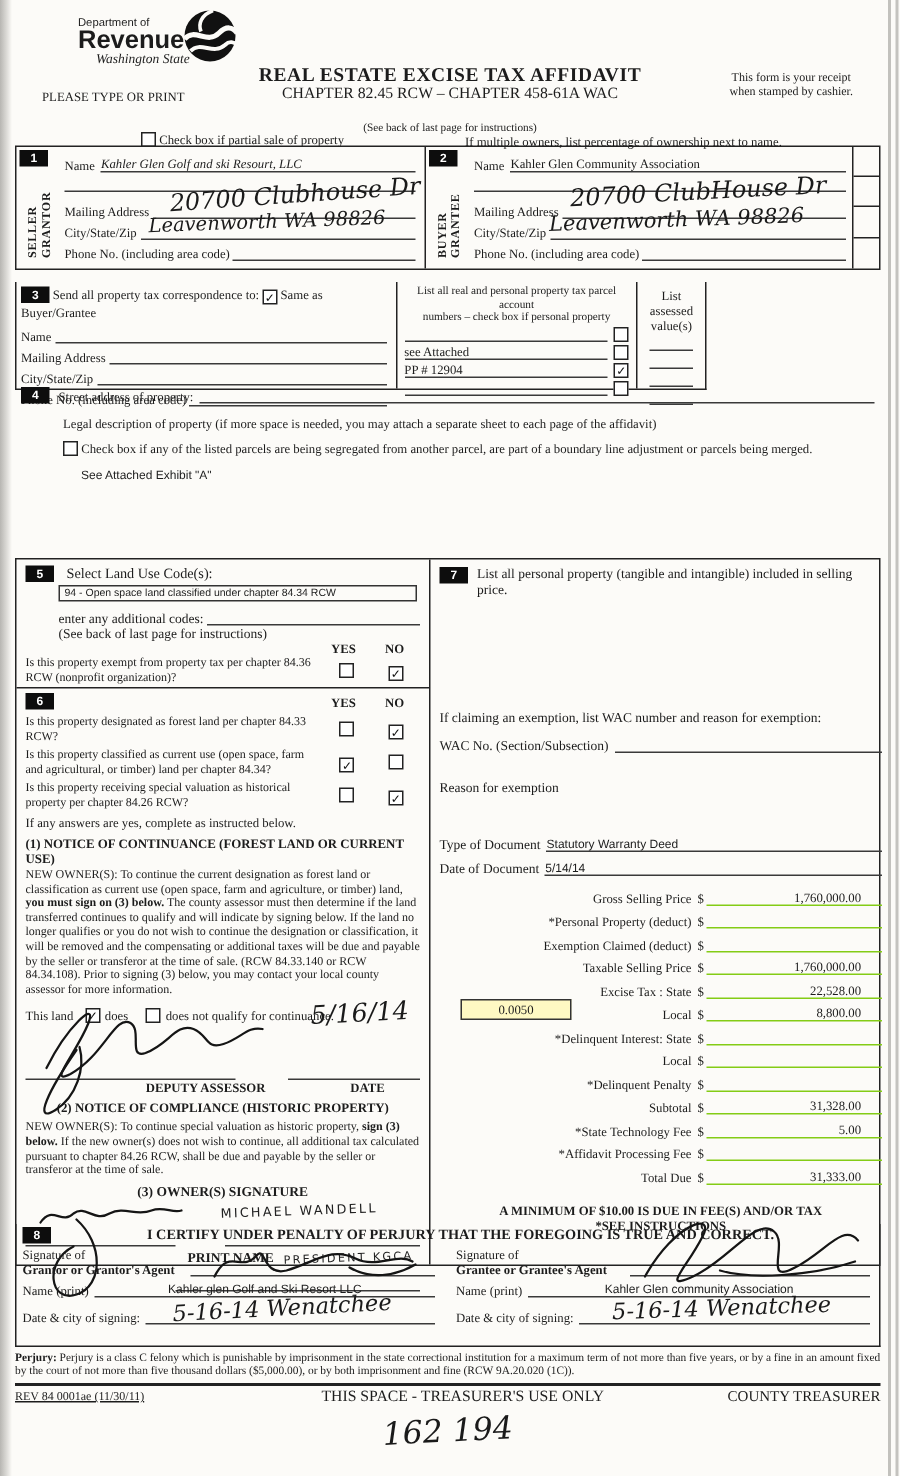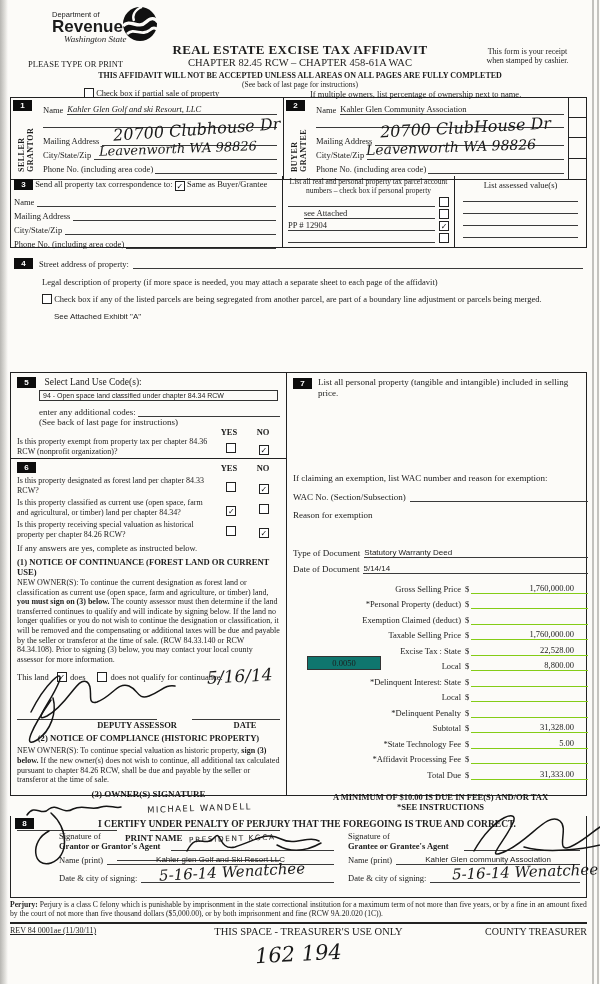--- a/index.html
+++ b/index.html
@@ -68,7 +68,6 @@
     <div>This form is your receipt</div>
     <div>when stamped by cashier.</div>
   </div>
-  <div class="abs ctr b sm" style="left:0;top:71px;width:600px;">THIS AFFIDAVIT WILL NOT BE ACCEPTED UNLESS ALL AREAS ON ALL PAGES ARE FULLY COMPLETED</div>
   <div class="abs ctr xs" style="left:0;top:80px;width:600px;">(See back of last page for instructions)</div>
   <div class="abs lbl" style="left:84px;top:88px;">
     <span class="chk"></span>

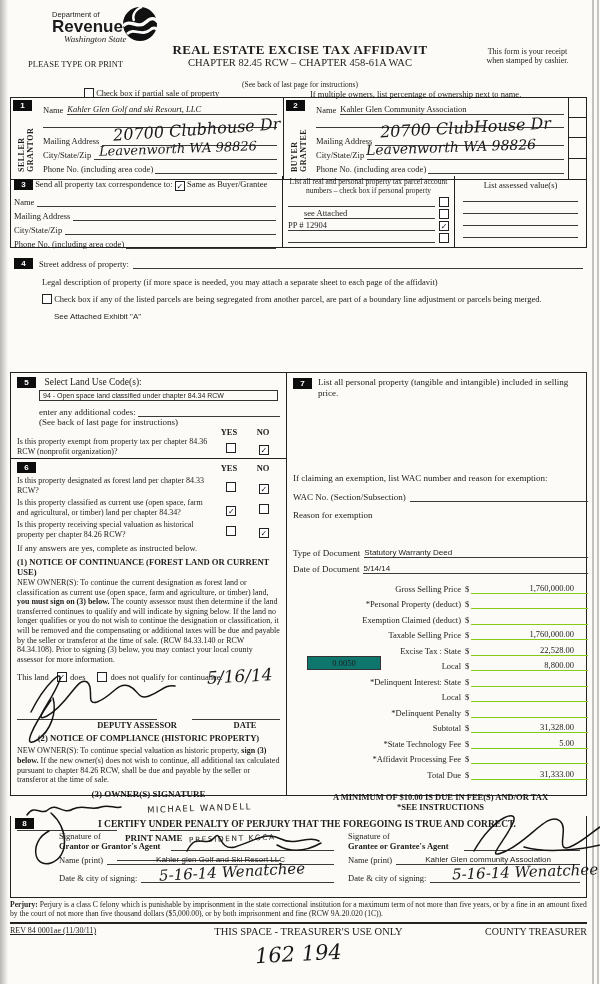--- a/index.html
+++ b/index.html
@@ -69,7 +69,7 @@
     <div>when stamped by cashier.</div>
   </div>
   <div class="abs ctr xs" style="left:0;top:80px;width:600px;">(See back of last page for instructions)</div>
-  <div class="abs lbl" style="left:84px;top:88px;">
+  <div class="abs lbl" style="left:94px;top:88px;">
     <span class="chk"></span>
     <span>Check box if partial sale of property</span>
   </div>

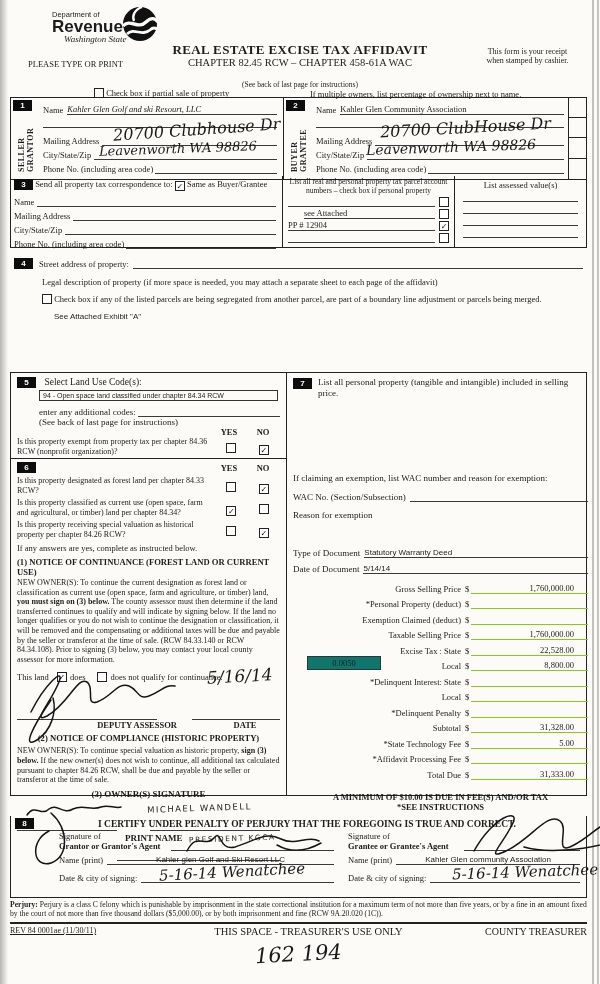--- a/index.html
+++ b/index.html
@@ -145,7 +145,7 @@
     </div>
   </div>
 
-  <div class="abs" style="left:10px;top:176px;width:577px;height:72px;border:1px solid #222;border-top:none;display:flex;">
+  <div class="abs" style="left:10px;top:188px;width:461px;height:72px;border:1px solid #222;border-top:none;display:flex;">
     <div style="width:272px;border-right:1px solid #222;padding:3px 6px 0 3px;position:relative;">
       <div class="lbl" style="margin-bottom:2px;">
         <span class="badge">3</span>

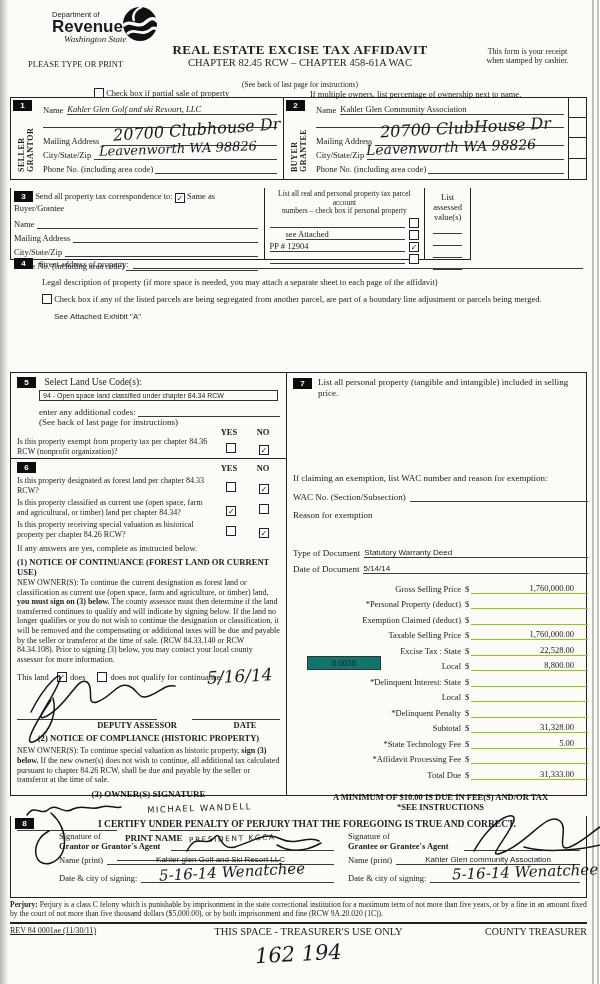--- a/index.html
+++ b/index.html
@@ -180,7 +180,7 @@
           <span class="chk"></span>
         </div>
       <div class="row" style="height:12px;">
-          <span class="u lbl" style="flex:1;margin-right:4px;margin-left:16px;">see Attached</span>
+          <span class="u lbl" style="flex:1;margin-right:4px;">see Attached</span>
           <span class="chk"></span>
         </div>
       <div class="row" style="height:12px;">

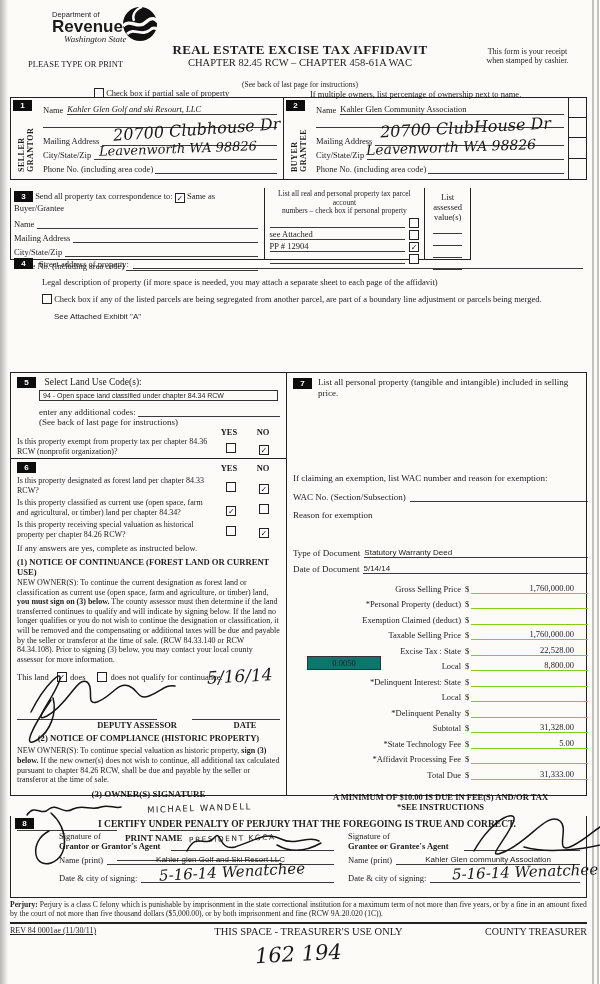--- a/index.html
+++ b/index.html
@@ -215,7 +215,7 @@
     <div class="lbl" style="margin:8px 0 0 40px;font-family:'Liberation Sans',sans-serif;font-size:8px;">See Attached Exhibit "A"</div>
   </div>
 
-  <div class="abs" style="left:10px;top:372px;width:577px;height:424px;border:1.5px solid #222;display:flex;">
+  <div class="abs" style="left:10px;top:372px;width:577px;height:472px;border:1.5px solid #222;display:flex;">
 
     <div style="width:276px;border-right:1px solid #222;">
       <div style="padding:4px 6px 2px 6px;border-bottom:1px solid #222;">

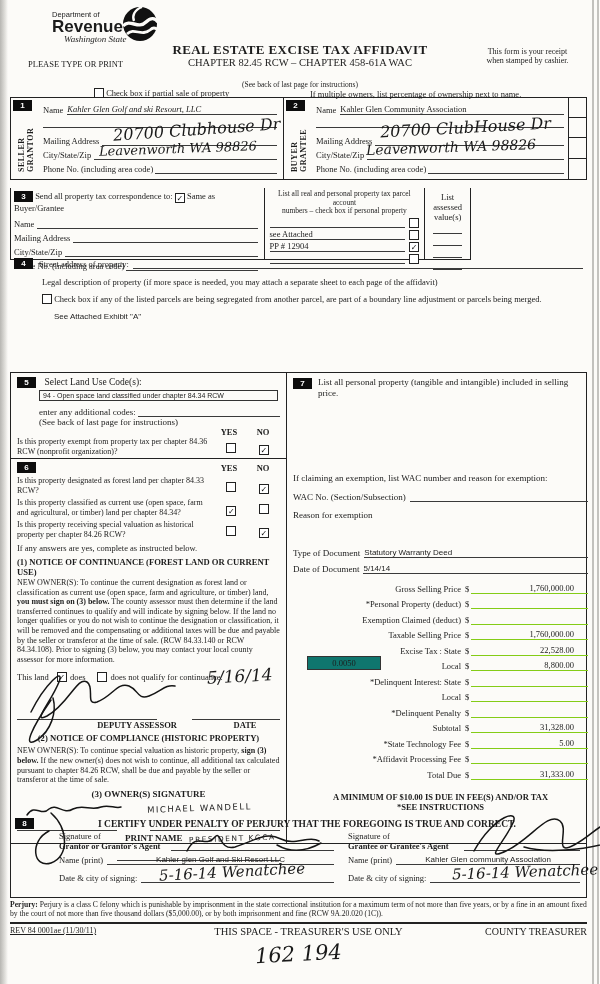--- a/index.html
+++ b/index.html
@@ -331,7 +331,7 @@
         <span>WAC No. (Section/Subsection)</span>
         <span class="u" style="flex:1;margin-left:4px;"></span>
       </div>
-      <div style="font-size:9px;margin-top:8px;">Reason for exemption</div>
+      <div style="font-size:9px;margin-top:18px;">Reason for exemption</div>
       <div style="height:28px;"></div>
       <div class="row" style="font-size:9px;">
         <span>Type of Document</span>

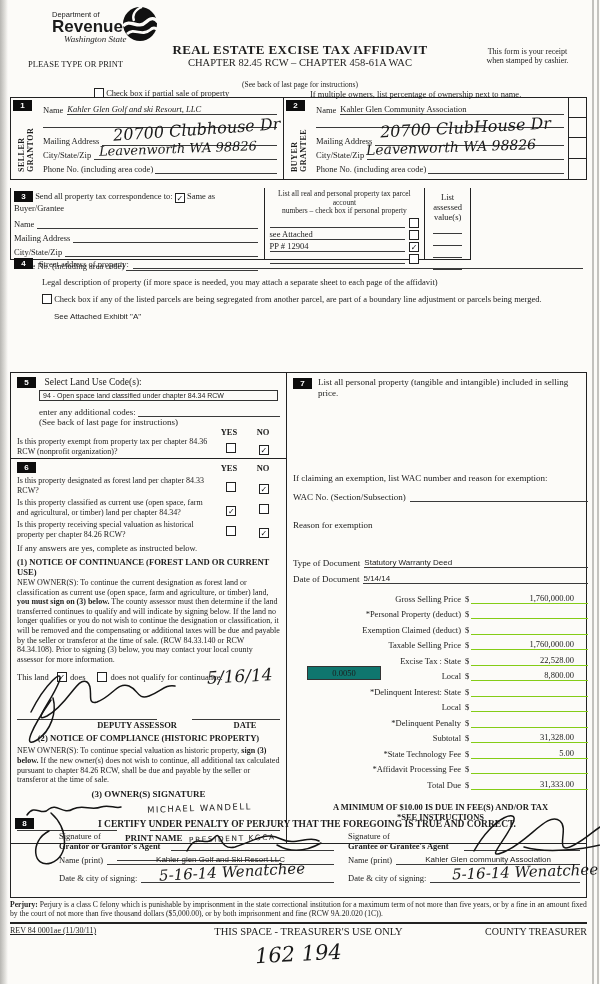--- a/index.html
+++ b/index.html
@@ -33,7 +33,7 @@
   .mlabel { width:168px; text-align:right; white-space:nowrap; }
   .dollar { margin:0 2px 0 4px; }
   .mline { flex:1; border-bottom:1px solid #84cc16; text-align:right; font-size:8.5px; padding-right:14px; }
-  .ratebox { position:absolute; left:14px; bottom:1px; border:1.5px solid #333; background:#0f766e;
+  .ratebox { position:absolute; left:14px; bottom:1px; border:1.5px solid #333; background:#fef9c3;
              width:74px; text-align:center; font-size:8.5px; padding:1px 0; }
   .qrow { display:flex; margin-top:3px; }
   .qtext { width:208px; font-size:8px; line-height:9.5px; }

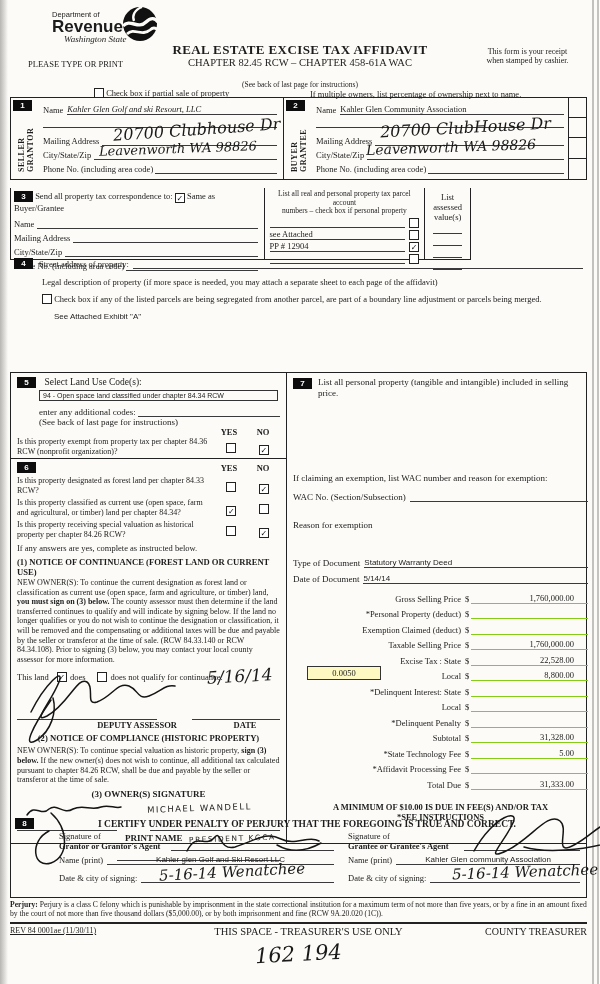--- a/index.html
+++ b/index.html
@@ -419,7 +419,7 @@
       <span class="badge">8</span>
       <span class="b ctr" style="flex:1;font-size:9.5px;">I CERTIFY UNDER PENALTY OF PERJURY THAT THE FOREGOING IS TRUE AND CORRECT.</span>
     </div>
-    <div style="display:flex;margin-left:44px;">
+    <div style="display:flex;">
 
       <div style="width:285px;position:relative;padding-right:10px;">
         <div class="row" style="margin-top:2px;">

